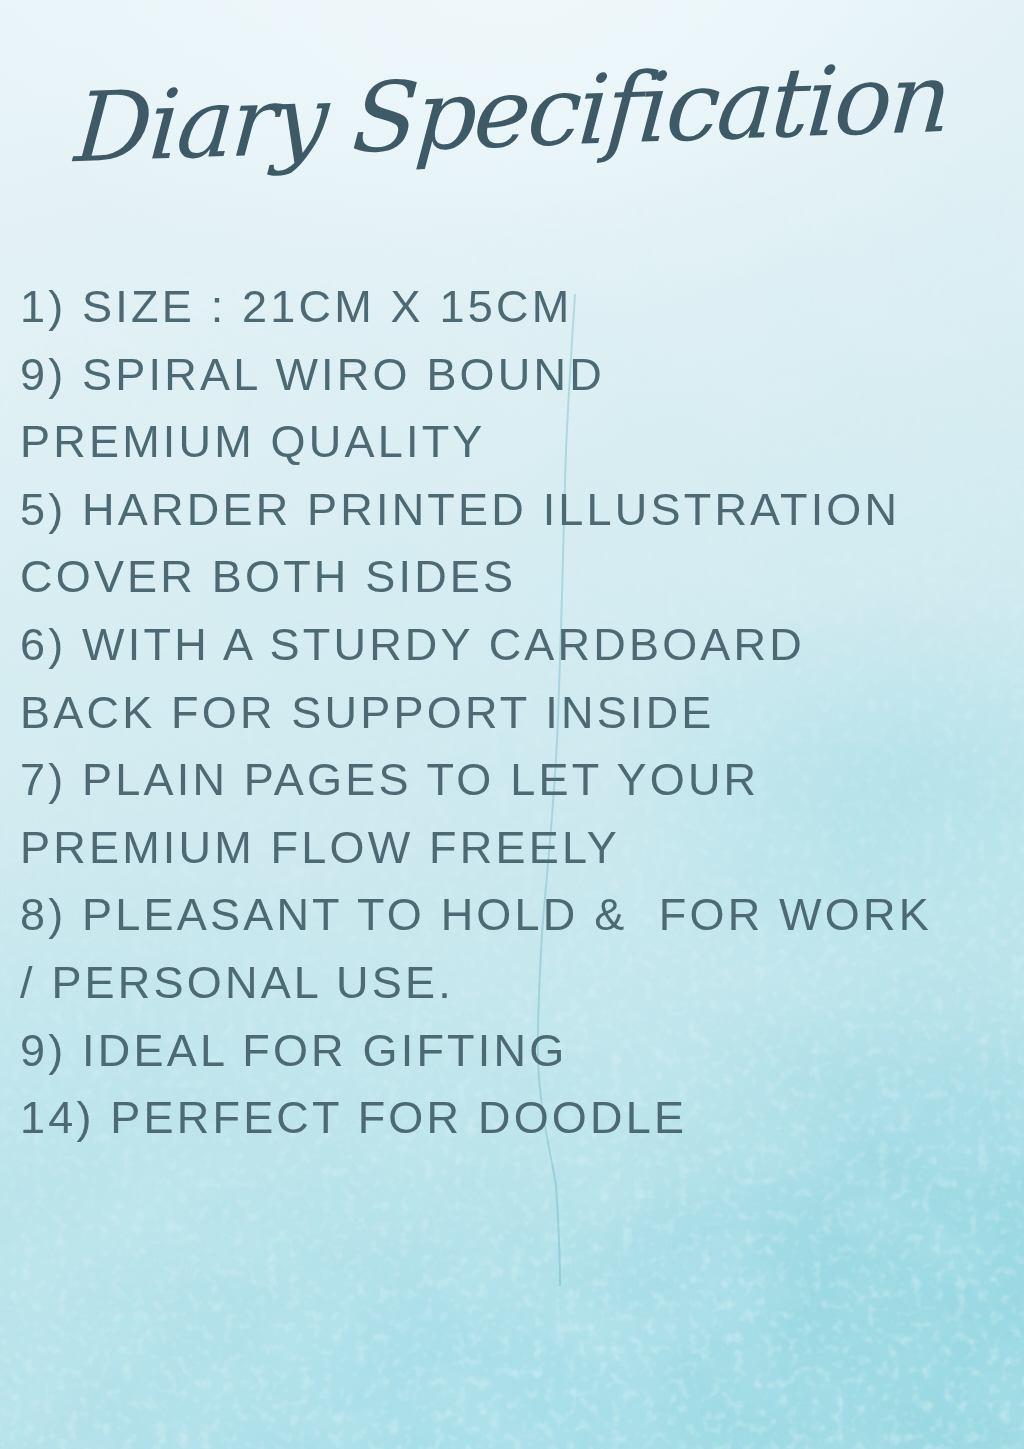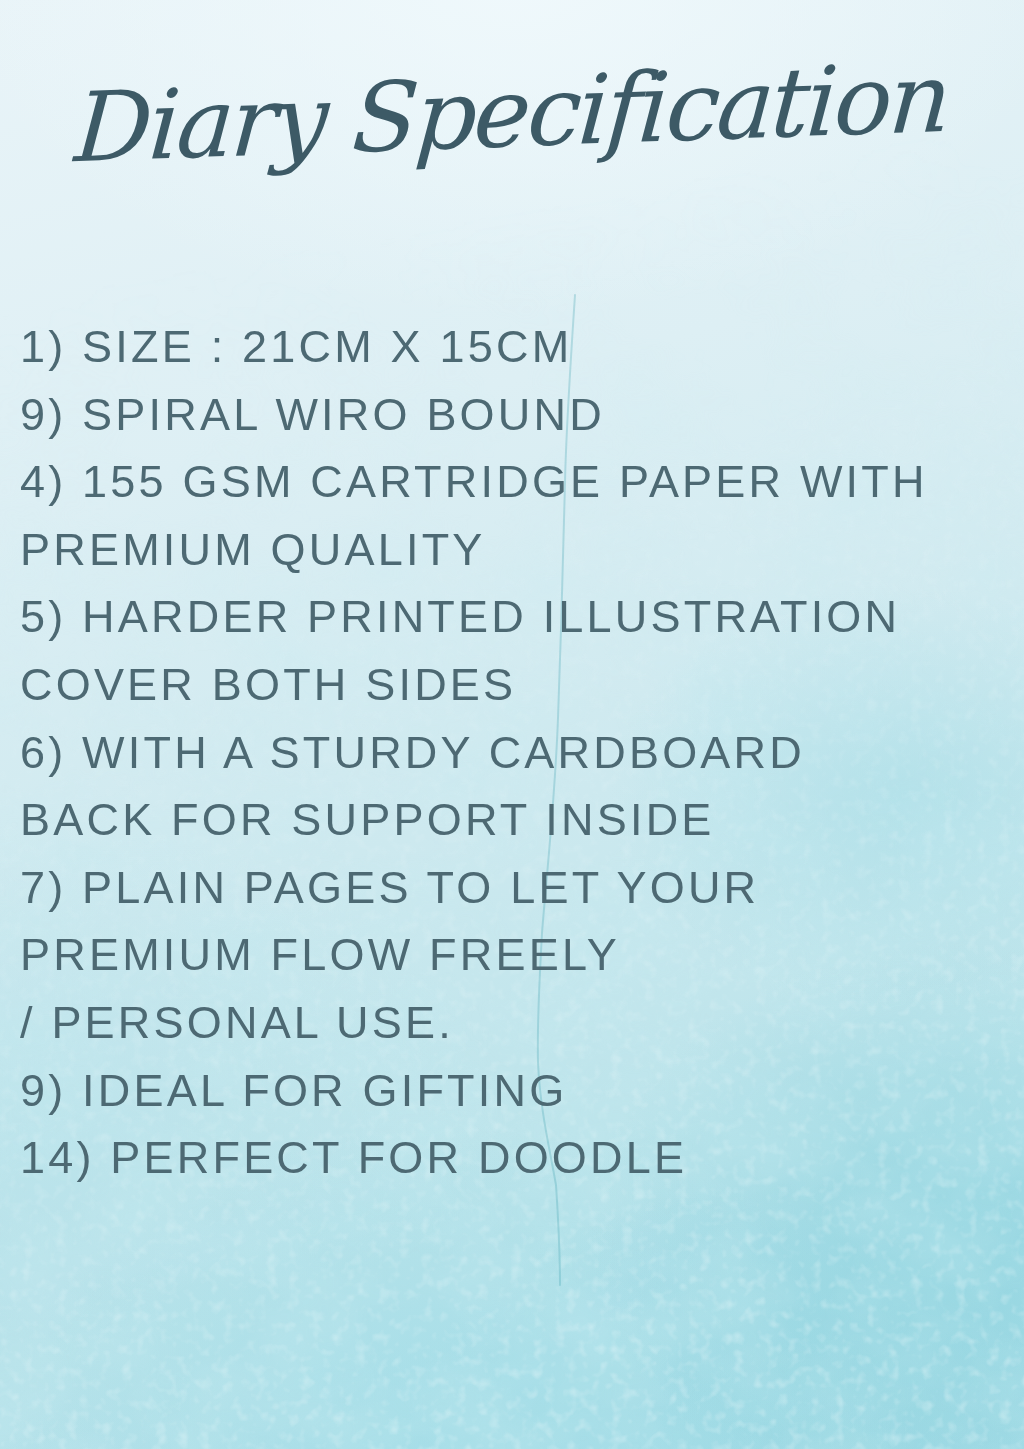--- a/index.html
+++ b/index.html
@@ -68,7 +68,6 @@
     top: 273px;
     left: 20px;
     width: 990px;
-    margin-top: 40px;
   }
   .spec-line {
     height: 67.6px;

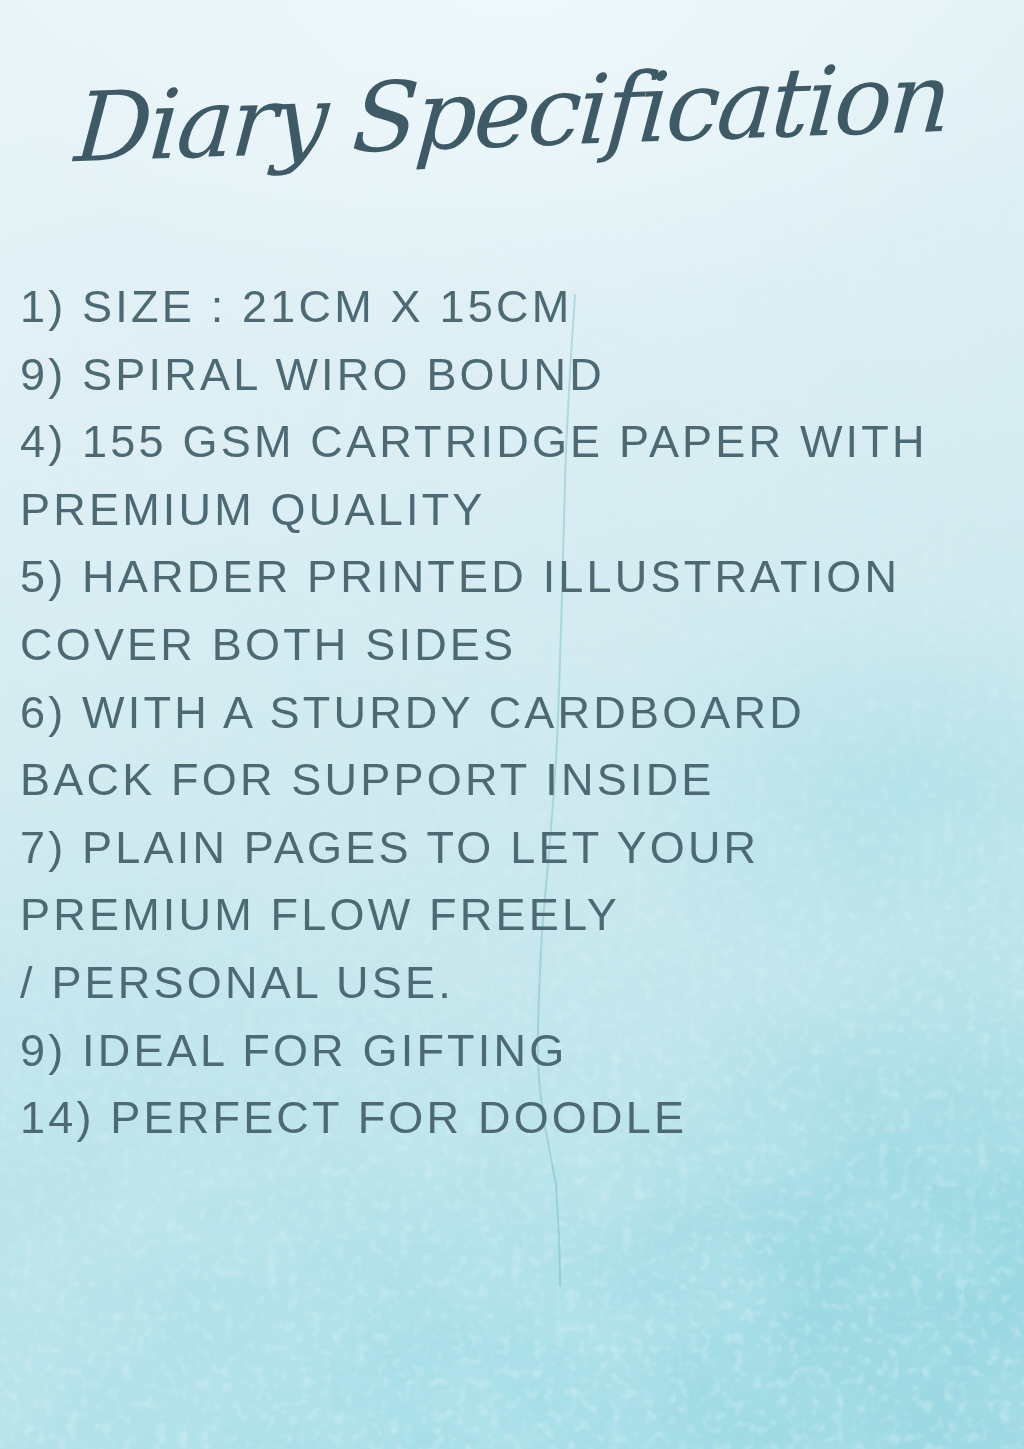--- a/index.html
+++ b/index.html
@@ -120,7 +120,6 @@
   <div class="spec-list">
     <div class="spec-line">1) SIZE : 21CM X 15CM</div>
     <div class="spec-line">9) SPIRAL WIRO BOUND</div>
-    <div class="spec-line">4) 155 GSM CARTRIDGE PAPER WITH</div>
     <div class="spec-line">PREMIUM QUALITY</div>
     <div class="spec-line">5) HARDER PRINTED ILLUSTRATION</div>
     <div class="spec-line">COVER BOTH SIDES</div>

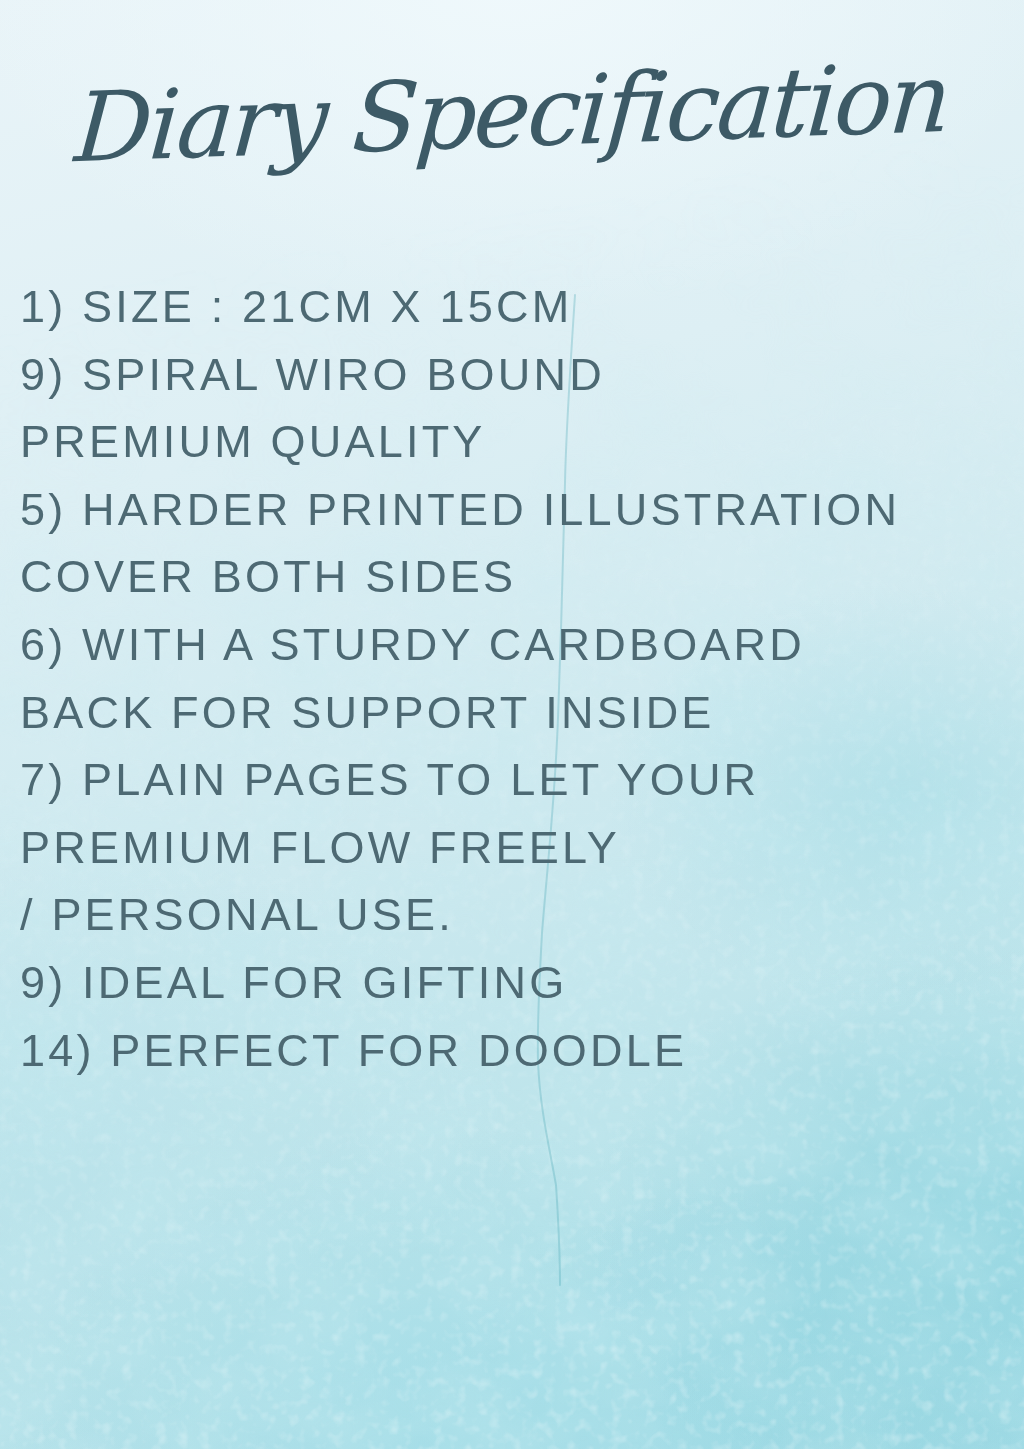--- a/index.html
+++ b/index.html
@@ -127,6 +127,7 @@
     <div class="spec-line">BACK FOR SUPPORT INSIDE</div>
     <div class="spec-line">7) PLAIN PAGES TO LET YOUR</div>
     <div class="spec-line">PREMIUM FLOW FREELY</div>
+    <div class="spec-line">8) PLEASANT TO HOLD &amp;  FOR WORK</div>
     <div class="spec-line">/ PERSONAL USE.</div>
     <div class="spec-line">9) IDEAL FOR GIFTING</div>
     <div class="spec-line">14) PERFECT FOR DOODLE</div>

